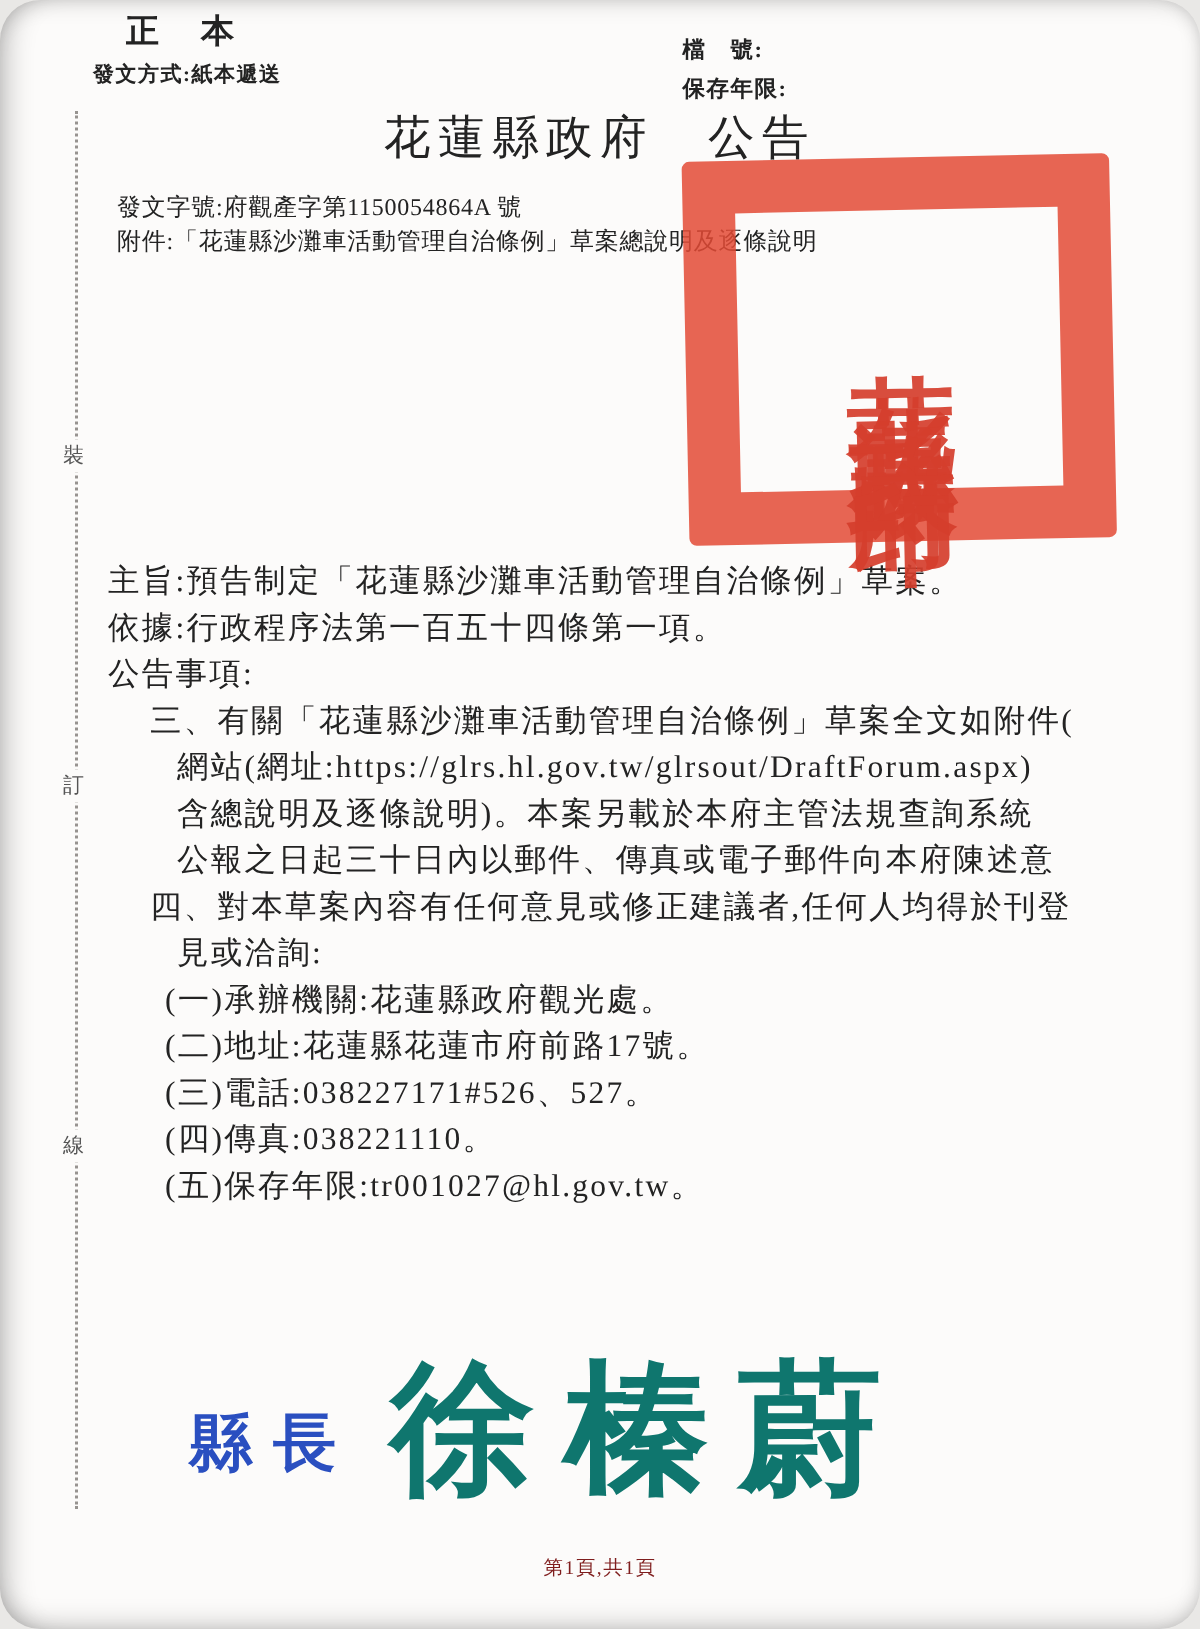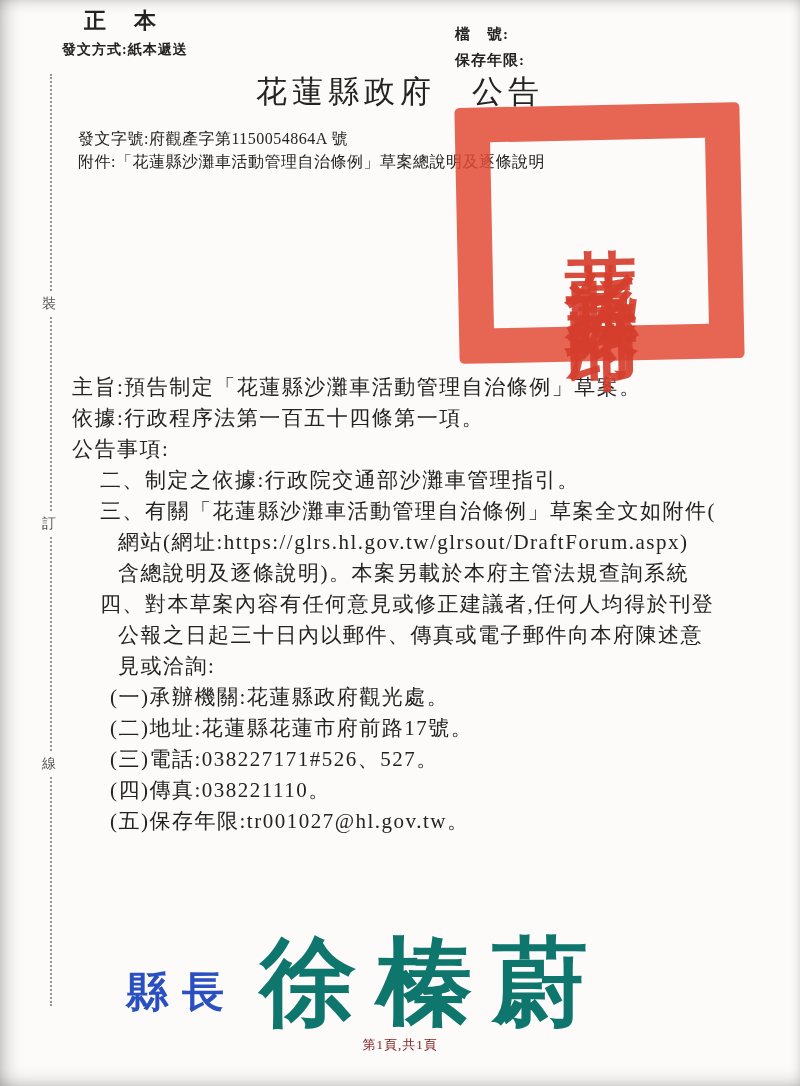--- a/index.html
+++ b/index.html
@@ -18,6 +18,7 @@
       inset -8px 0 14px -10px rgba(0,0,0,.18),
       inset 0 12px 16px -12px rgba(0,0,0,.20),
       inset 0 -14px 18px -12px rgba(0,0,0,.22);
+    border-radius: 27px;
   }
   
   .copy-type{position:absolute;left:84px;top:6px;font-size:22px;letter-spacing:3px;font-weight:bold;}

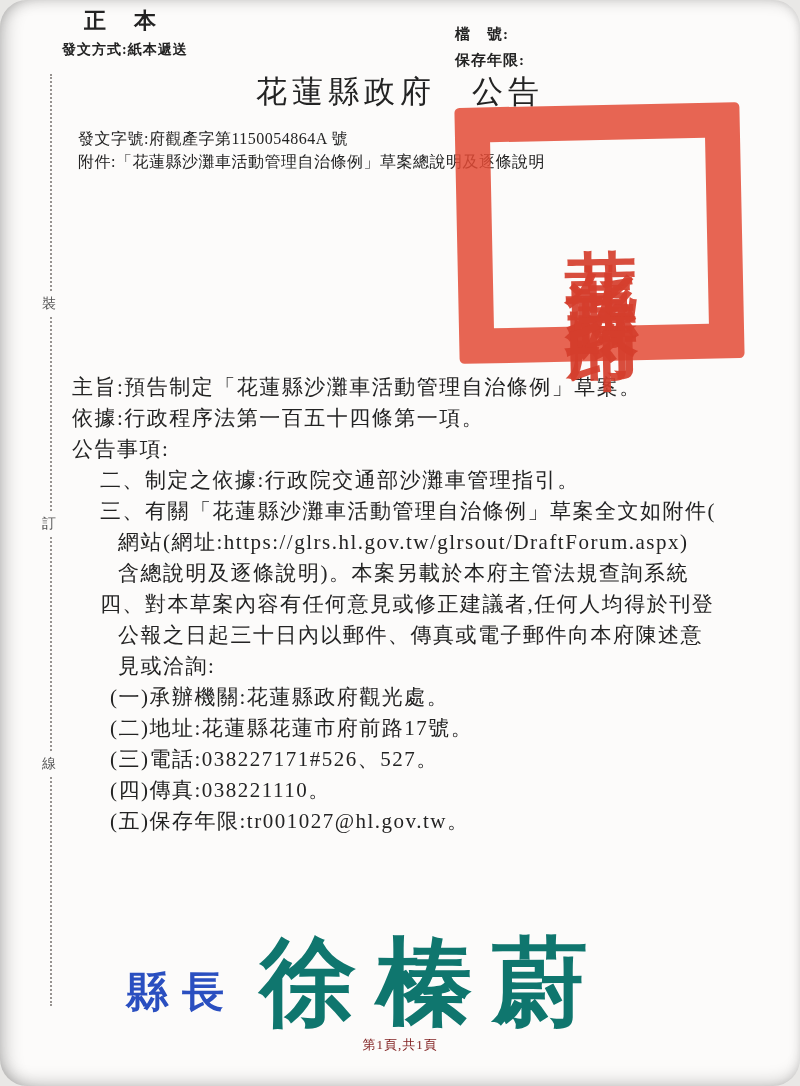--- a/index.html
+++ b/index.html
@@ -91,7 +91,6 @@
     <div class="bline ind0">主旨:預告制定「花蓮縣沙灘車活動管理自治條例」草案。</div>
     <div class="bline ind0">依據:行政程序法第一百五十四條第一項。</div>
     <div class="bline ind0">公告事項:</div>
-    <div class="bline ind1">二、制定之依據:行政院交通部沙灘車管理指引。</div>
     <div class="bline ind1">三、有關「花蓮縣沙灘車活動管理自治條例」草案全文如附件(</div>
     <div class="bline ind2">網站(網址:https://glrs.hl.gov.tw/glrsout/DraftForum.aspx)</div>
     <div class="bline ind2">含總說明及逐條說明)。本案另載於本府主管法規查詢系統</div>

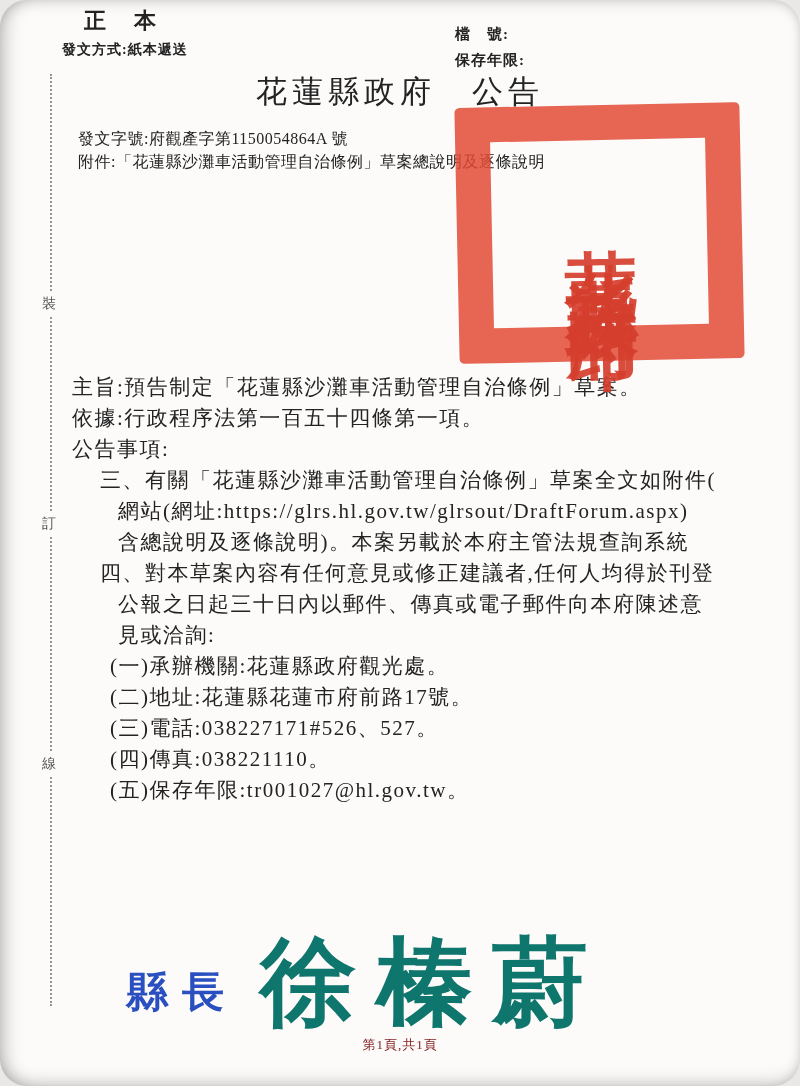--- a/index.html
+++ b/index.html
@@ -94,8 +94,8 @@
     <div class="bline ind1">三、有關「花蓮縣沙灘車活動管理自治條例」草案全文如附件(</div>
     <div class="bline ind2">網站(網址:https://glrs.hl.gov.tw/glrsout/DraftForum.aspx)</div>
     <div class="bline ind2">含總說明及逐條說明)。本案另載於本府主管法規查詢系統</div>
+    <div class="bline ind2">公報之日起三十日內以郵件、傳真或電子郵件向本府陳述意</div>
     <div class="bline ind1">四、對本草案內容有任何意見或修正建議者,任何人均得於刊登</div>
-    <div class="bline ind2">公報之日起三十日內以郵件、傳真或電子郵件向本府陳述意</div>
     <div class="bline ind2">見或洽詢:</div>
     <div class="bline ind3">(一)承辦機關:花蓮縣政府觀光處。</div>
     <div class="bline ind3">(二)地址:花蓮縣花蓮市府前路17號。</div>

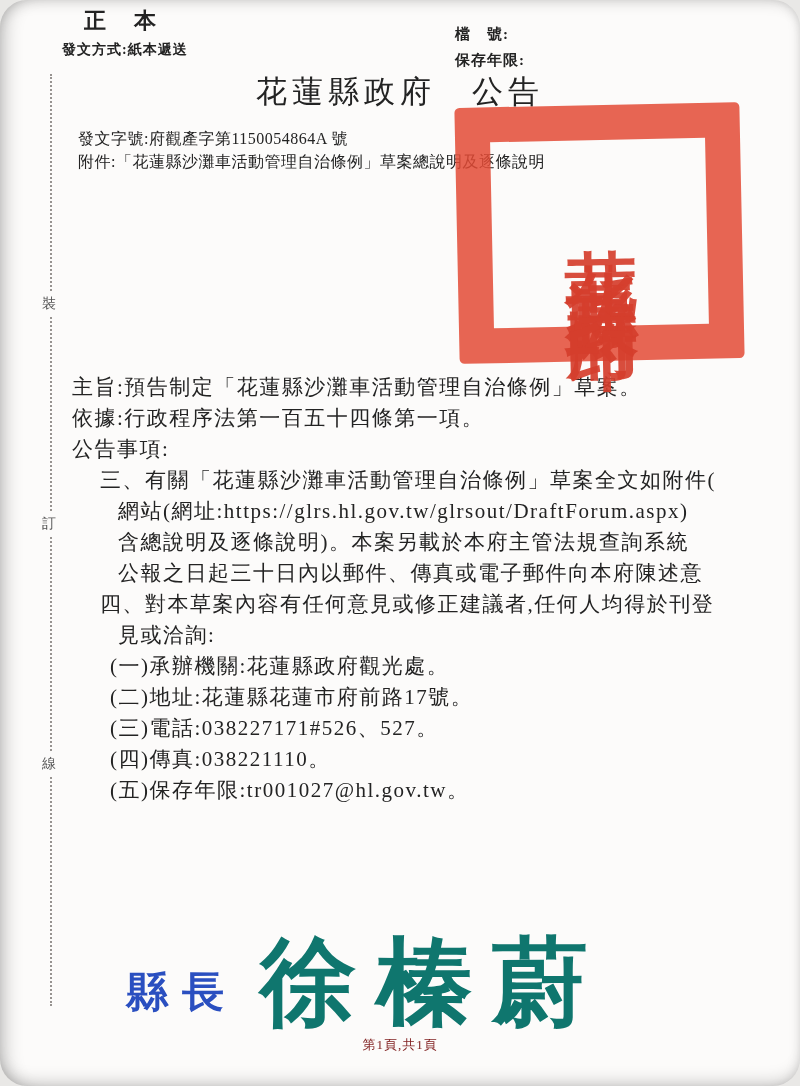--- a/index.html
+++ b/index.html
@@ -54,7 +54,7 @@
   .ind2{padding-left:46px;}
   .ind3{padding-left:38px;}
   
-  .signature{position:absolute;left:126px;top:928px;display:flex;align-items:center;z-index:2;}
+  .signature{position:absolute;left:126px;top:898px;display:flex;align-items:center;z-index:2;}
   .sig-title{font-size:42px;letter-spacing:14px;font-weight:bold;margin-right:22px;padding-top:18px;}
   .sig-name{font-size:96px;font-weight:bold;letter-spacing:20px;line-height:1.15;}
   

